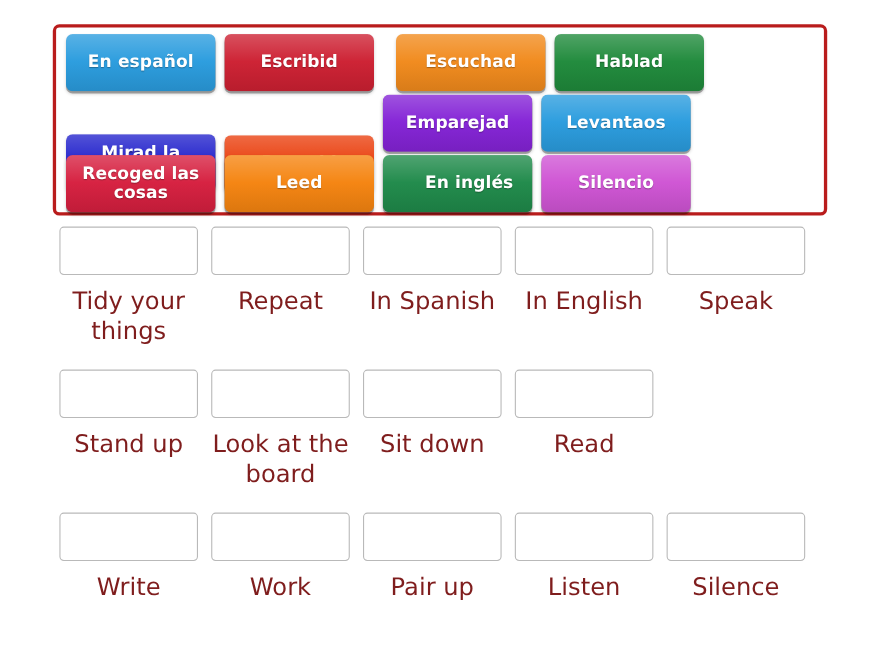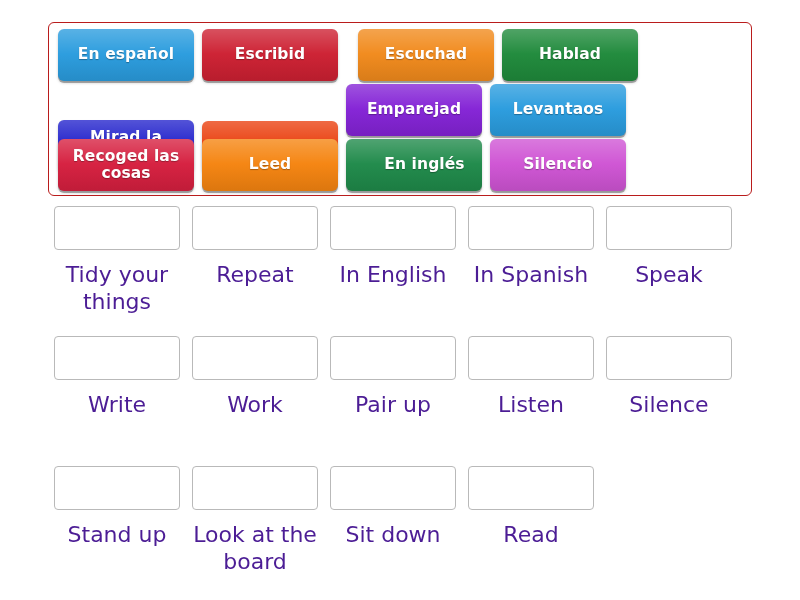--- a/index.html
+++ b/index.html
@@ -27,7 +27,7 @@
     width: 704px;
     height: 174px;
     background: #ffffff;
-    border: 1px solid #b91c1c;
+    border: 3px solid #b91c1c;
     border-radius: 6px;
     padding: 6px 5px;
   }

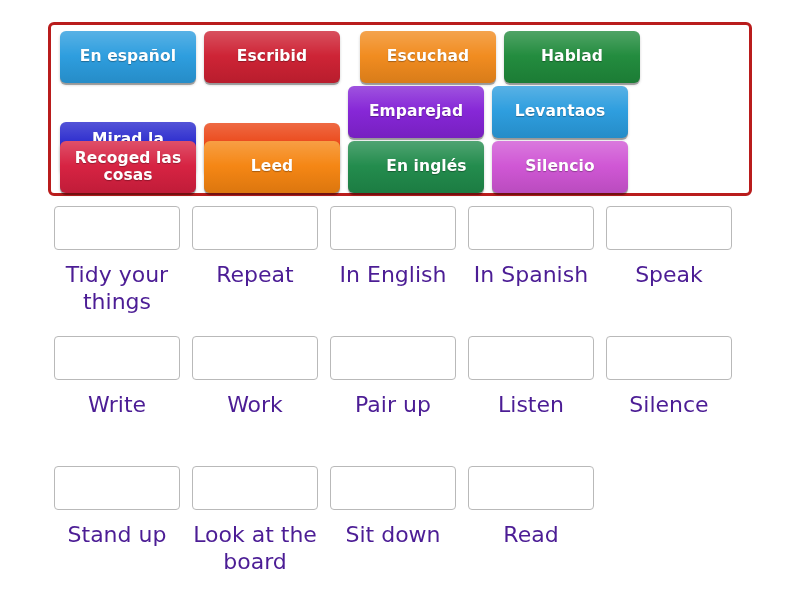--- a/index.html
+++ b/index.html
@@ -101,7 +101,7 @@
     margin-top: 12px;
     font-size: 22px;
     line-height: 1.22;
-    color: #4c1d95;
+    color: #7f1d1d;
     text-align: center;
     font-weight: 400;
     max-width: 136px;

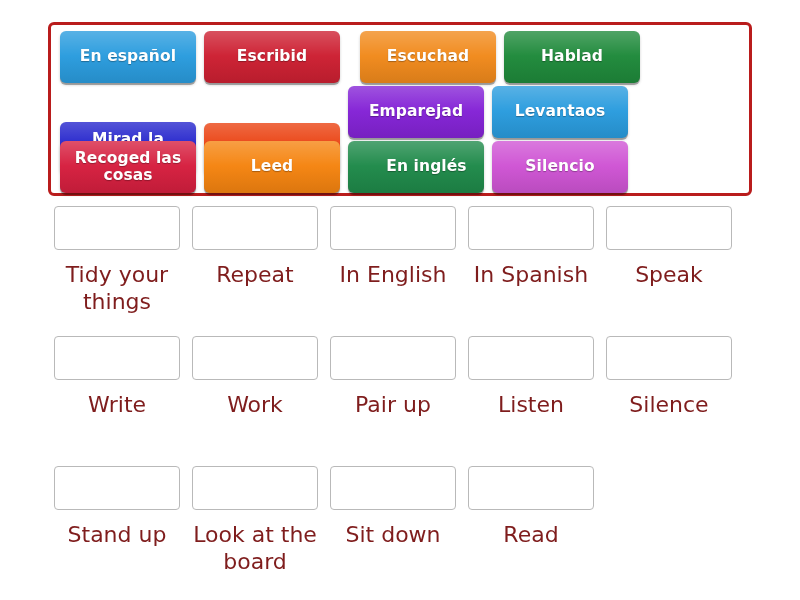--- a/index.html
+++ b/index.html
@@ -147,14 +147,14 @@
         </div>
         <div class="answer-cell">
           <div class="drop-box"></div>
+          <div class="answer-label">In Spanish</div>
+        </div>
+        <div class="answer-cell">
+          <div class="drop-box"></div>
           <div class="answer-label">In English</div>
         </div>
         <div class="answer-cell">
           <div class="drop-box"></div>
-          <div class="answer-label">In Spanish</div>
-        </div>
-        <div class="answer-cell">
-          <div class="drop-box"></div>
           <div class="answer-label">Speak</div>
         </div>
       </div>

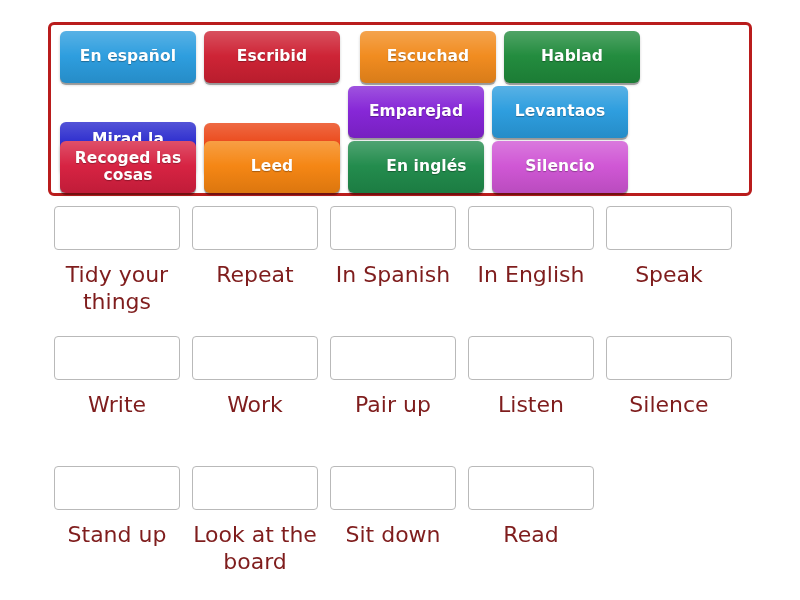--- a/index.html
+++ b/index.html
@@ -161,6 +161,24 @@
       <div class="answer-row">
         <div class="answer-cell">
           <div class="drop-box"></div>
+          <div class="answer-label">Stand up</div>
+        </div>
+        <div class="answer-cell">
+          <div class="drop-box"></div>
+          <div class="answer-label">Look at the board</div>
+        </div>
+        <div class="answer-cell">
+          <div class="drop-box"></div>
+          <div class="answer-label">Sit down</div>
+        </div>
+        <div class="answer-cell">
+          <div class="drop-box"></div>
+          <div class="answer-label">Read</div>
+        </div>
+      </div>
+      <div class="answer-row">
+        <div class="answer-cell">
+          <div class="drop-box"></div>
           <div class="answer-label">Write</div>
         </div>
         <div class="answer-cell">
@@ -180,24 +198,6 @@
           <div class="answer-label">Silence</div>
         </div>
       </div>
-      <div class="answer-row">
-        <div class="answer-cell">
-          <div class="drop-box"></div>
-          <div class="answer-label">Stand up</div>
-        </div>
-        <div class="answer-cell">
-          <div class="drop-box"></div>
-          <div class="answer-label">Look at the board</div>
-        </div>
-        <div class="answer-cell">
-          <div class="drop-box"></div>
-          <div class="answer-label">Sit down</div>
-        </div>
-        <div class="answer-cell">
-          <div class="drop-box"></div>
-          <div class="answer-label">Read</div>
-        </div>
-      </div>
     </div>
 
 </div>

